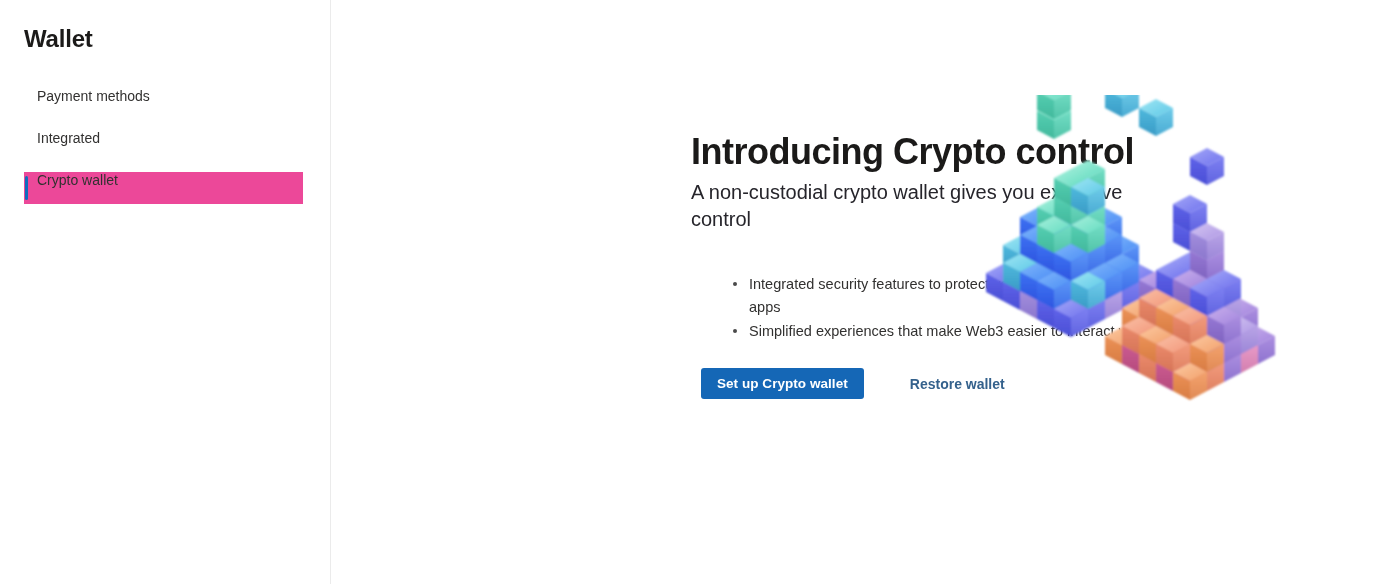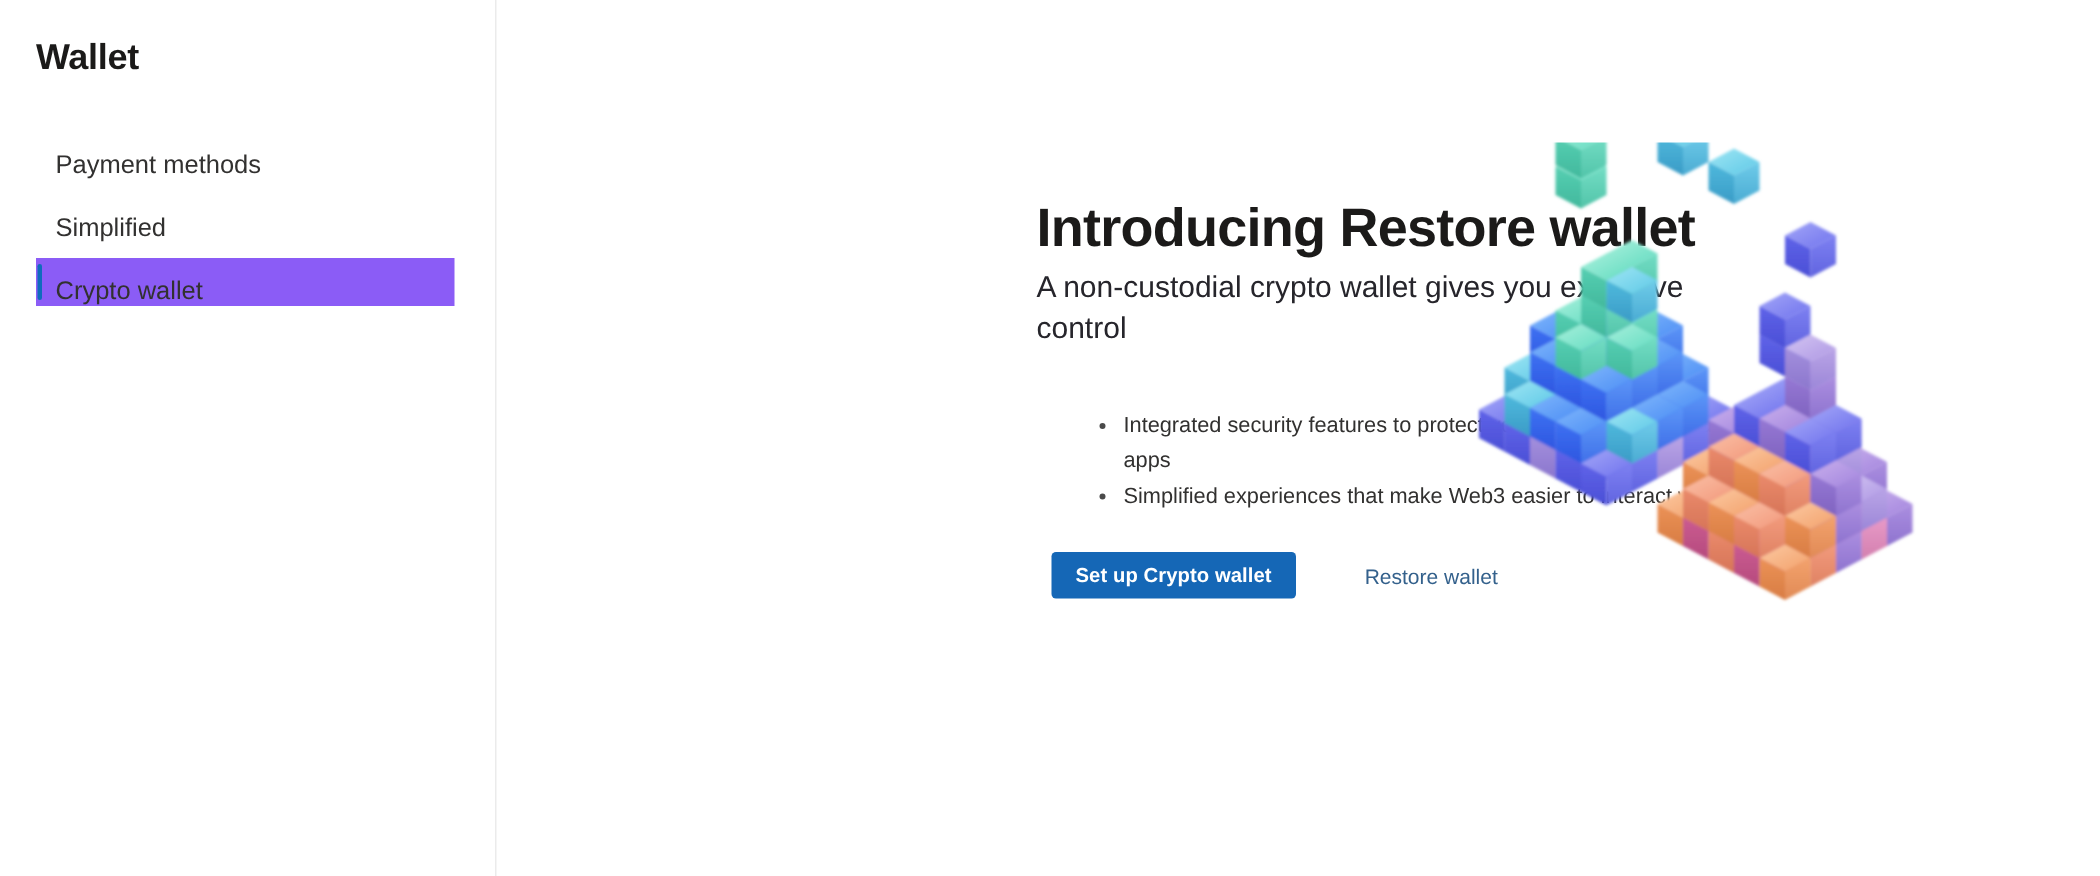--- a/index.html
+++ b/index.html
@@ -36,9 +36,9 @@
     position:relative;
     height:32px;
     margin-bottom:10px;
-    display:flex; align-items:flex-end;
+    display:flex; align-items:flex-start;
     padding-left:13px;
-    font-size:17px; font-weight:400;
+    font-size:14px; font-weight:400;
     color:#323130;
     cursor:pointer;
     white-space:nowrap;

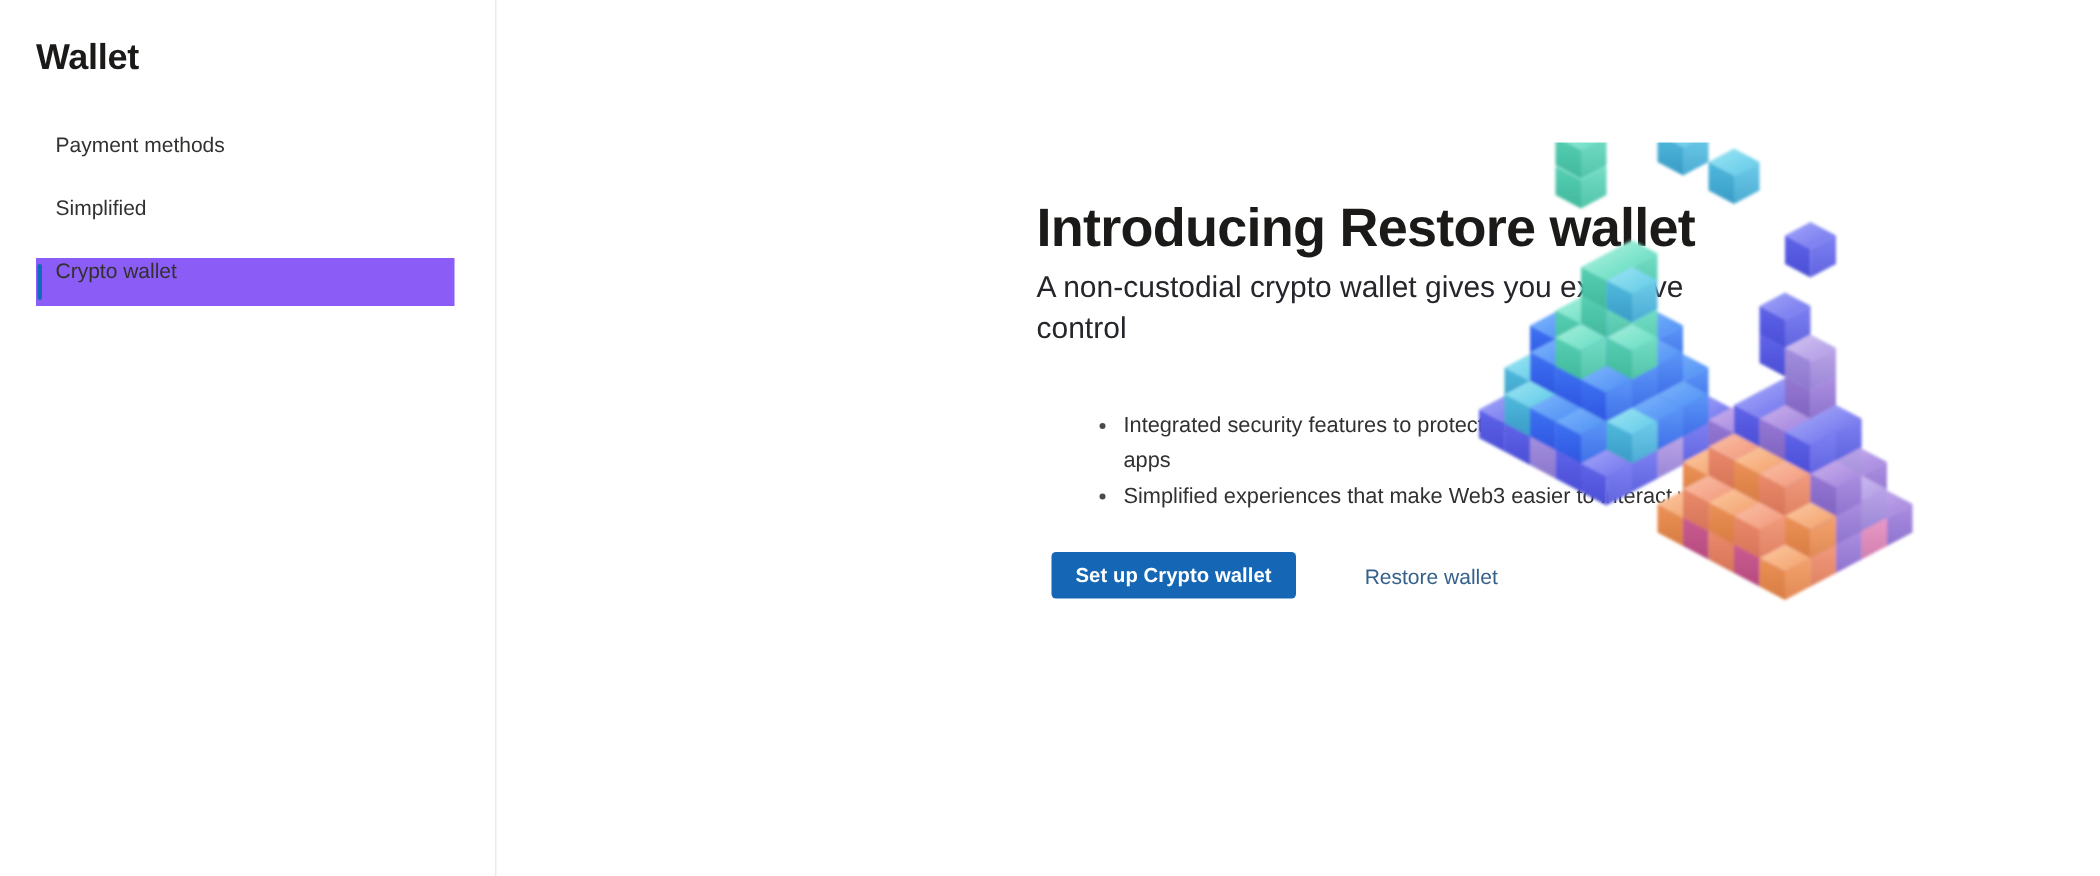--- a/index.html
+++ b/index.html
@@ -142,7 +142,7 @@
       </div>
       <div class="nav-item">
         <span class="nav-accent"></span>
-        <span>Simplified</span>
+        <span>Integrated</span>
       </div>
       <div class="nav-item selected">
         <span class="nav-accent"></span>

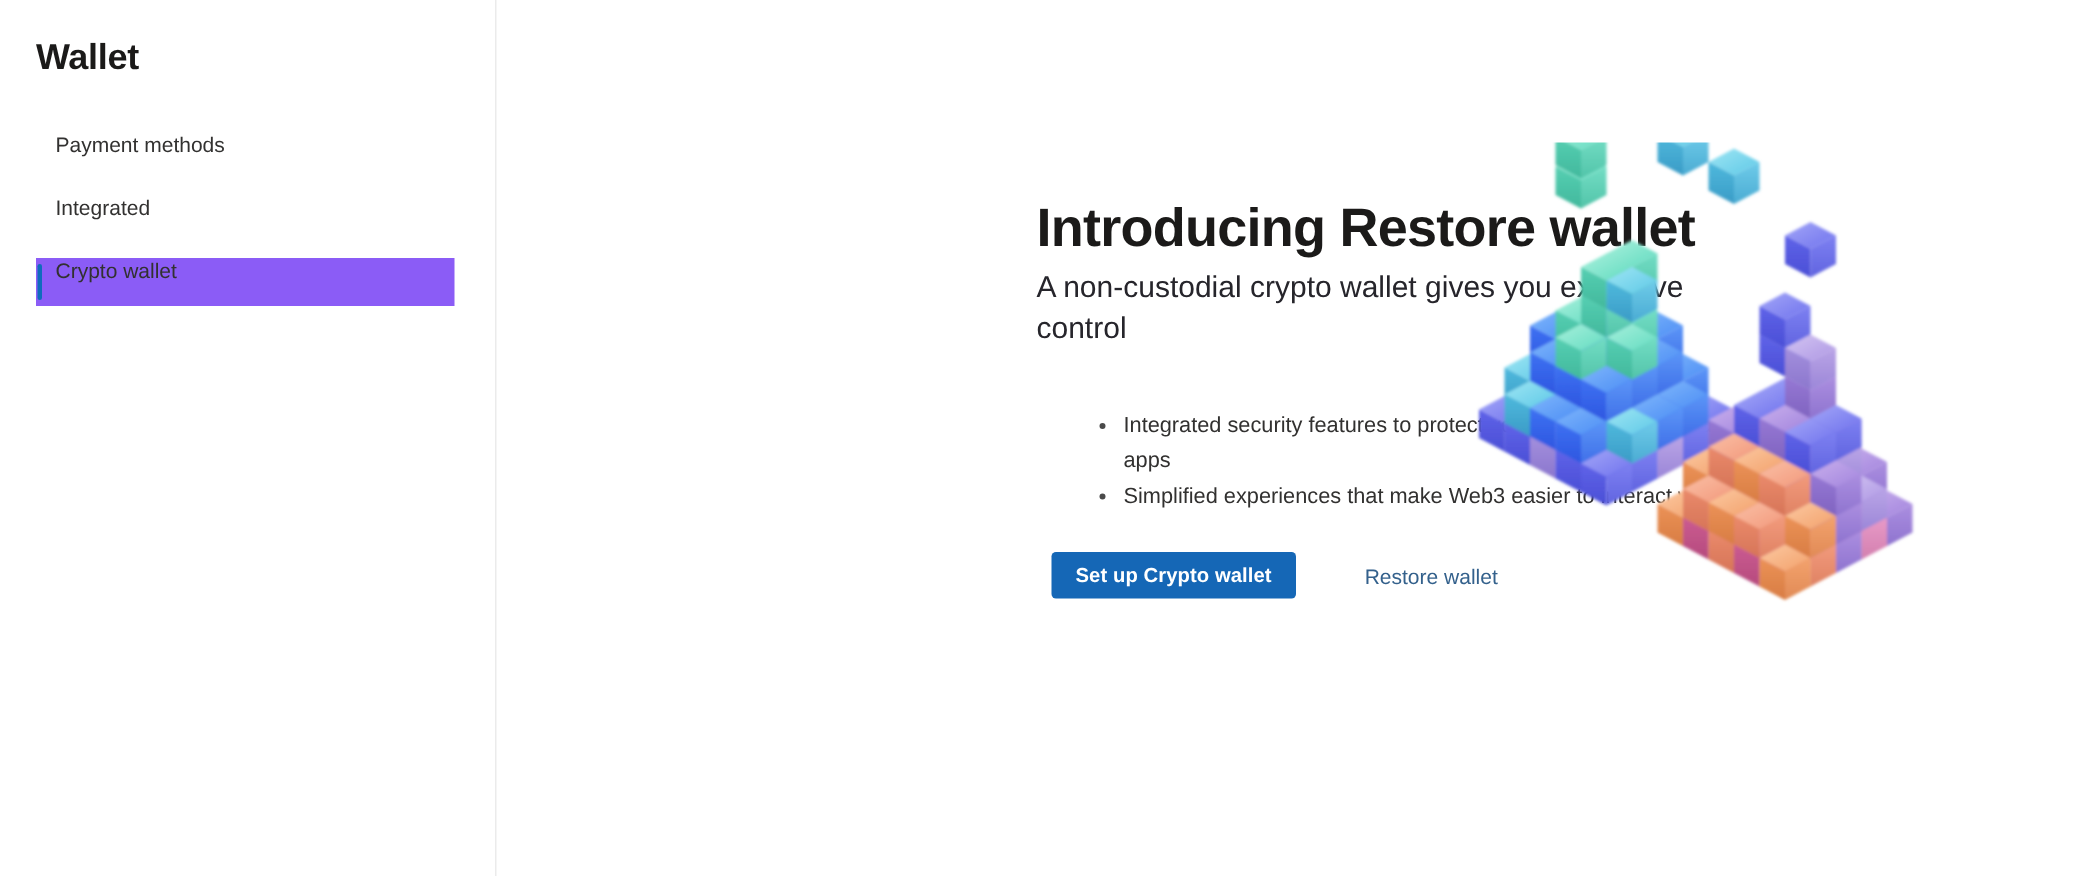--- a/index.html
+++ b/index.html
@@ -156,7 +156,7 @@
   <main id="main">
 
     <div id="hero-text">
-      <h1 id="hero-title">Introducing Restore wallet</h1>
+      <h1 id="hero-title">Introducing Crypto control</h1>
       <p id="hero-subtitle">A non-custodial crypto wallet gives you exclusive control</p>
     </div>
 

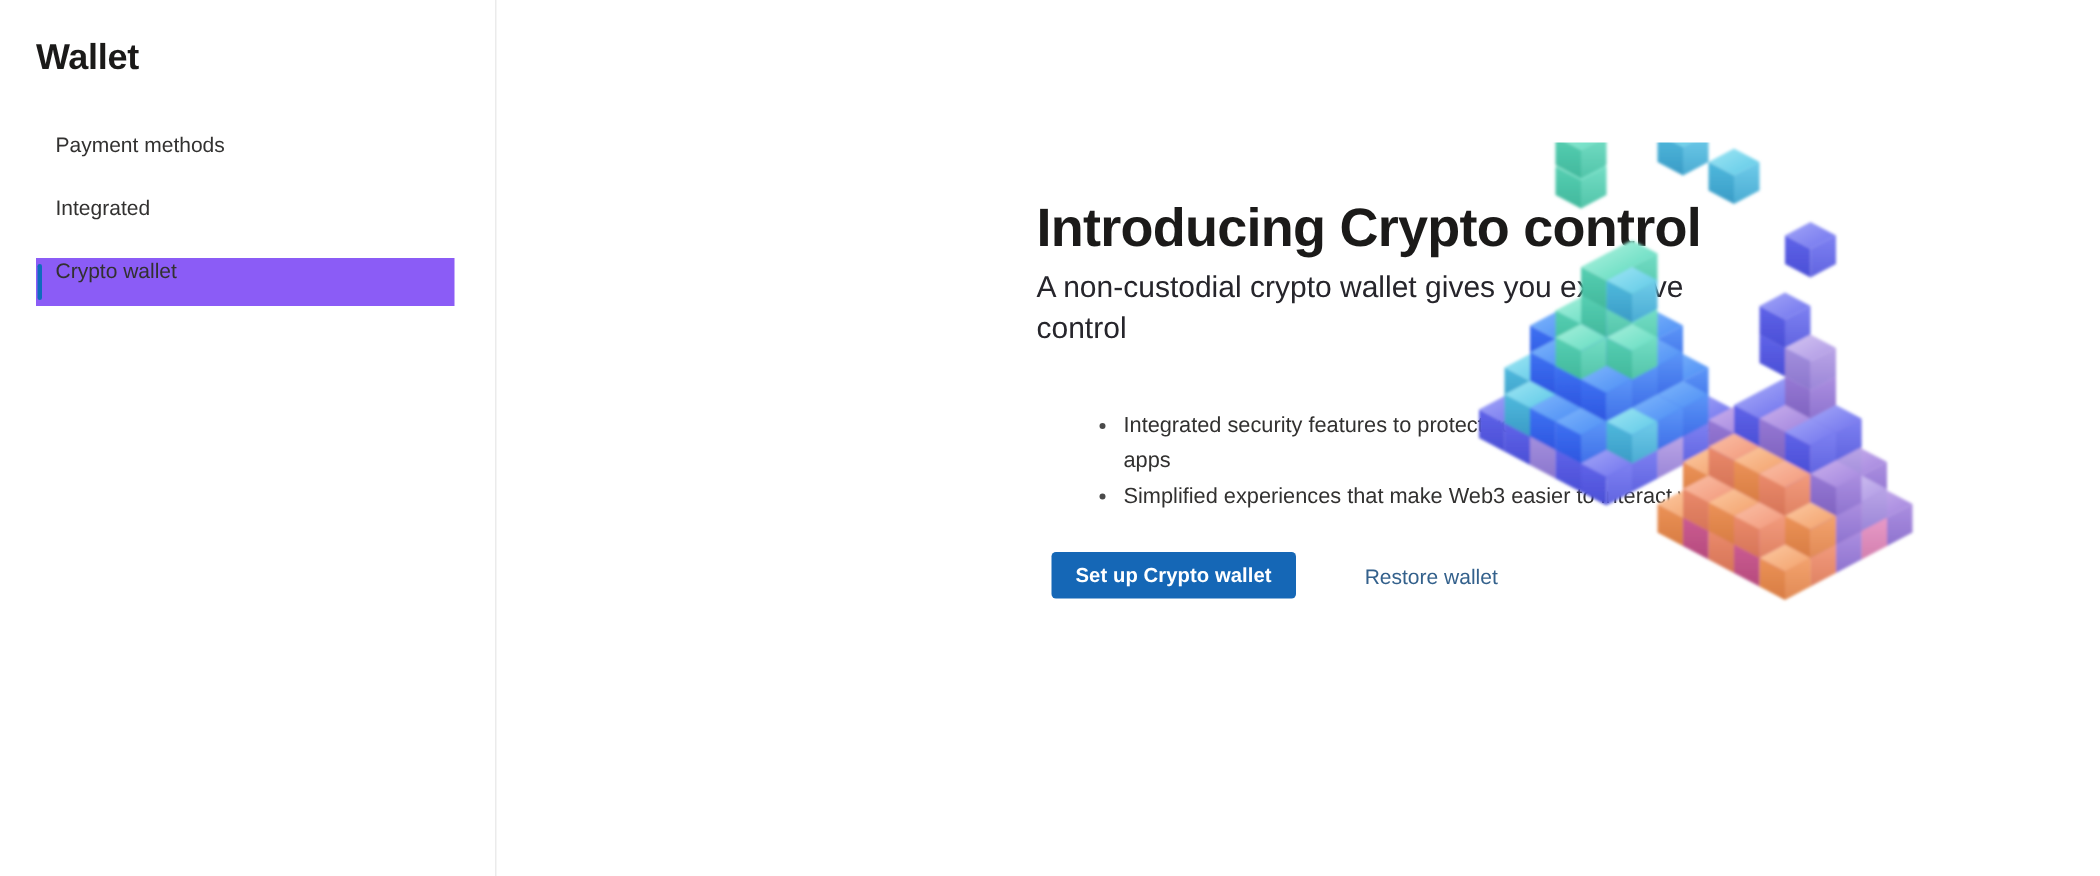--- a/index.html
+++ b/index.html
@@ -50,7 +50,7 @@
     border-radius:2px;
     background:transparent;
   }
-  .nav-item.selected { background:#8b5cf6; }
+  .nav-item.selected { background:#ec4899; }
   .nav-item.selected .nav-accent { background:#0f6cbd; }
 
   

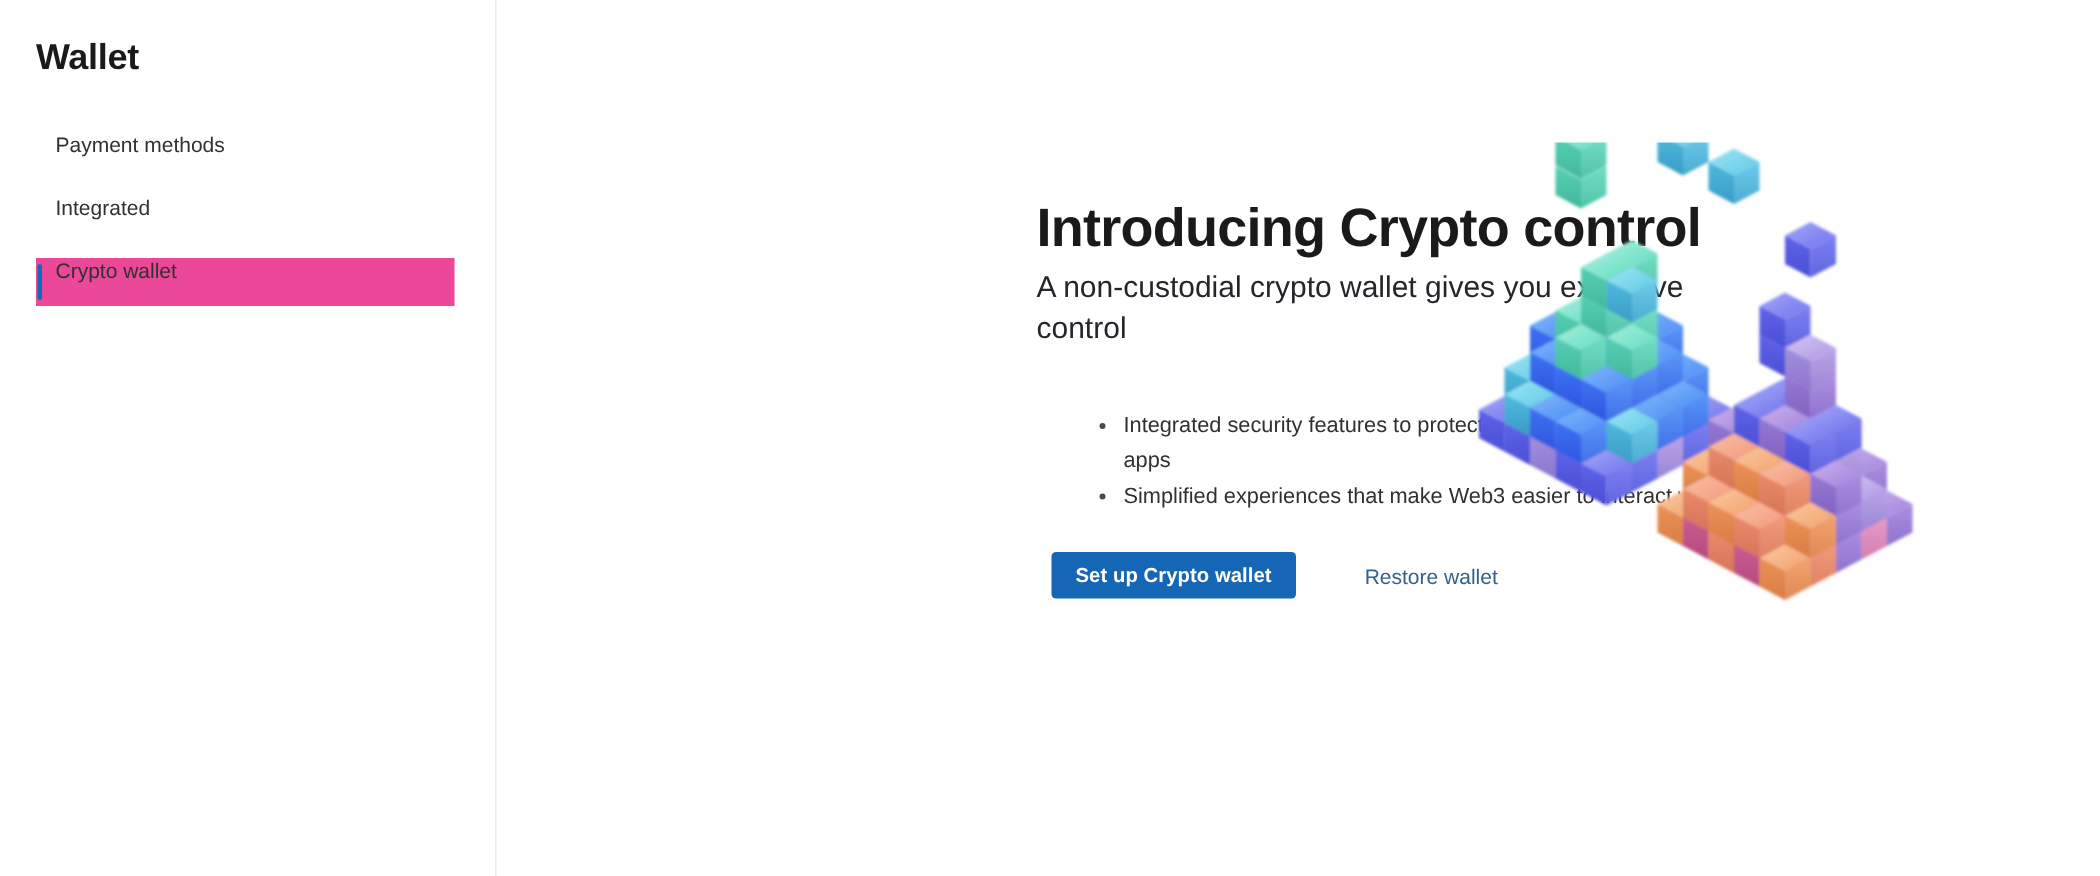--- a/index.html
+++ b/index.html
@@ -111,7 +111,7 @@
   }
   #restore-link {
     margin-left:46px;
-    font-size:14px; font-weight:400;
+    font-size:14px; font-weight:700;
     color:#34618c;
     text-decoration:none;
     cursor:pointer;

